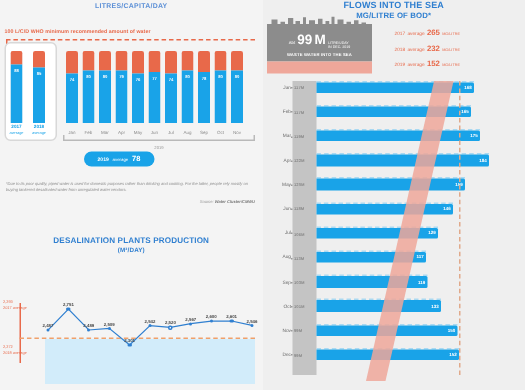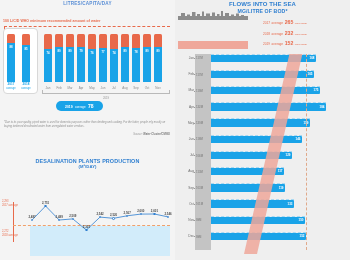--- a/index.html
+++ b/index.html
@@ -572,6 +572,15 @@
       <rect x="63" y="4" width="3" height="2" fill="#8c8c8c"></rect>
     </svg>
 
+    <div class="sea-box">
+      <div class="l1">
+        <span class="pre">Abt</span>
+        <span class="big">99</span>
+        <span class="big">M</span>
+        <span class="unit">LITRES/DAY<br>IN DEC. 2019</span>
+      </div>
+      <div class="l2">WASTE WATER INTO THE SEA</div>
+    </div>
     <div class="sea-band"></div>
 
     <div class="avg-notes" id="avg-notes">

